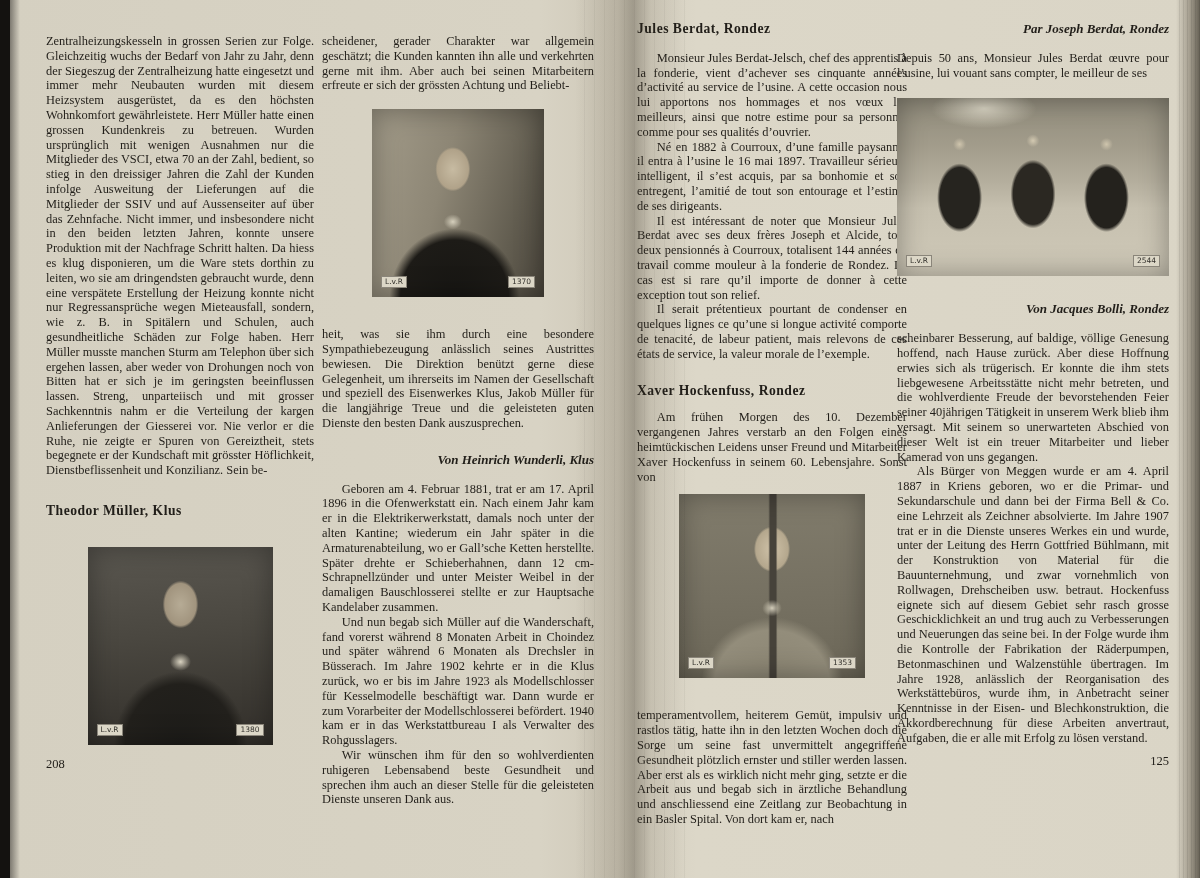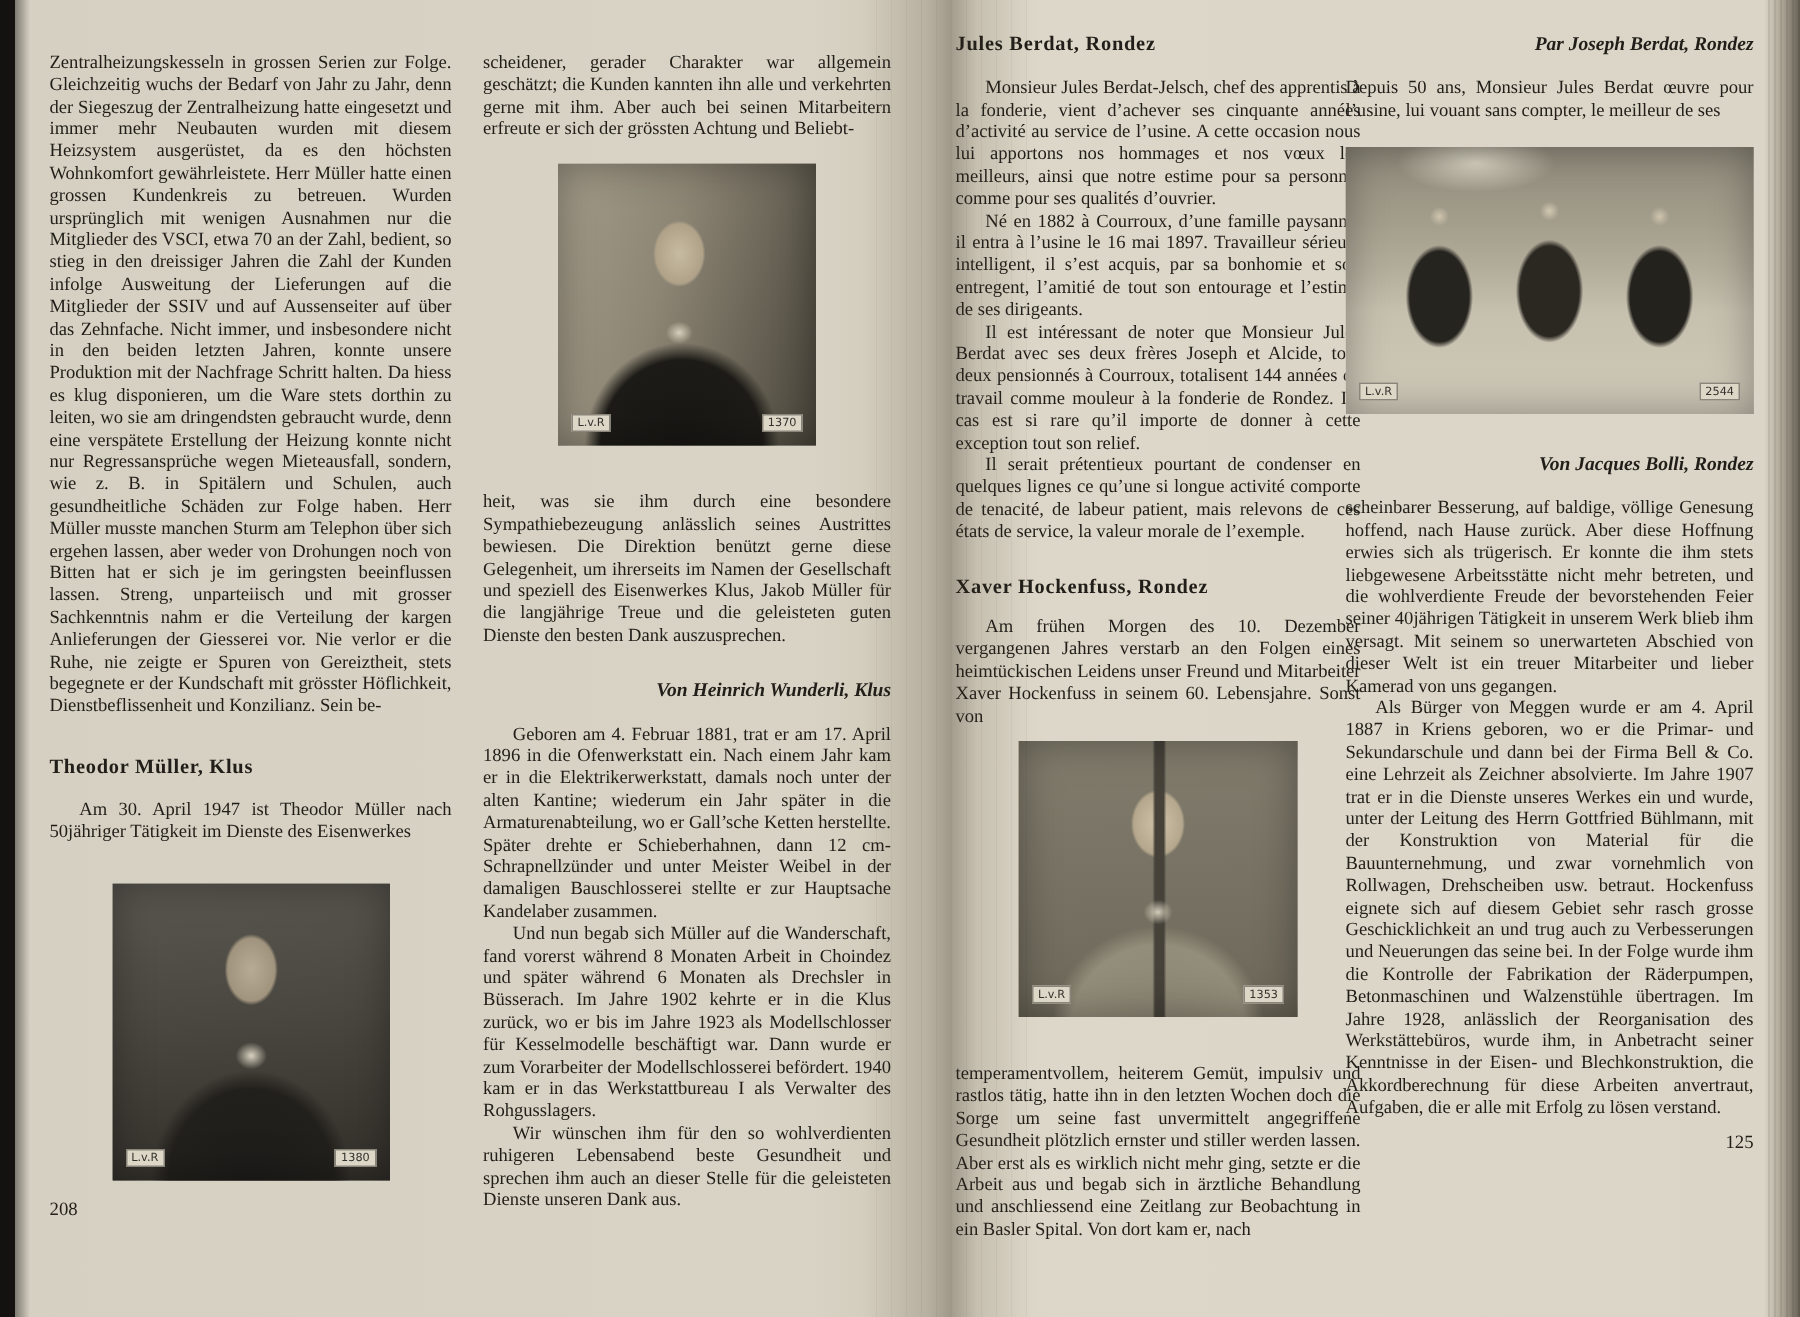--- a/index.html
+++ b/index.html
@@ -27,7 +27,7 @@
     position:absolute;color:#211e19;
     font-size:12.4px;line-height:14.8px;
   }
-  .col1{left:33px;top:34px;width:268px;}
+  .col1{left:46px;top:34px;width:268px;}
   .col2{left:322px;top:34px;width:272px;}
   .col3{left:637px;top:22px;width:270px;}
   .col4{left:897px;top:22px;width:272px;}

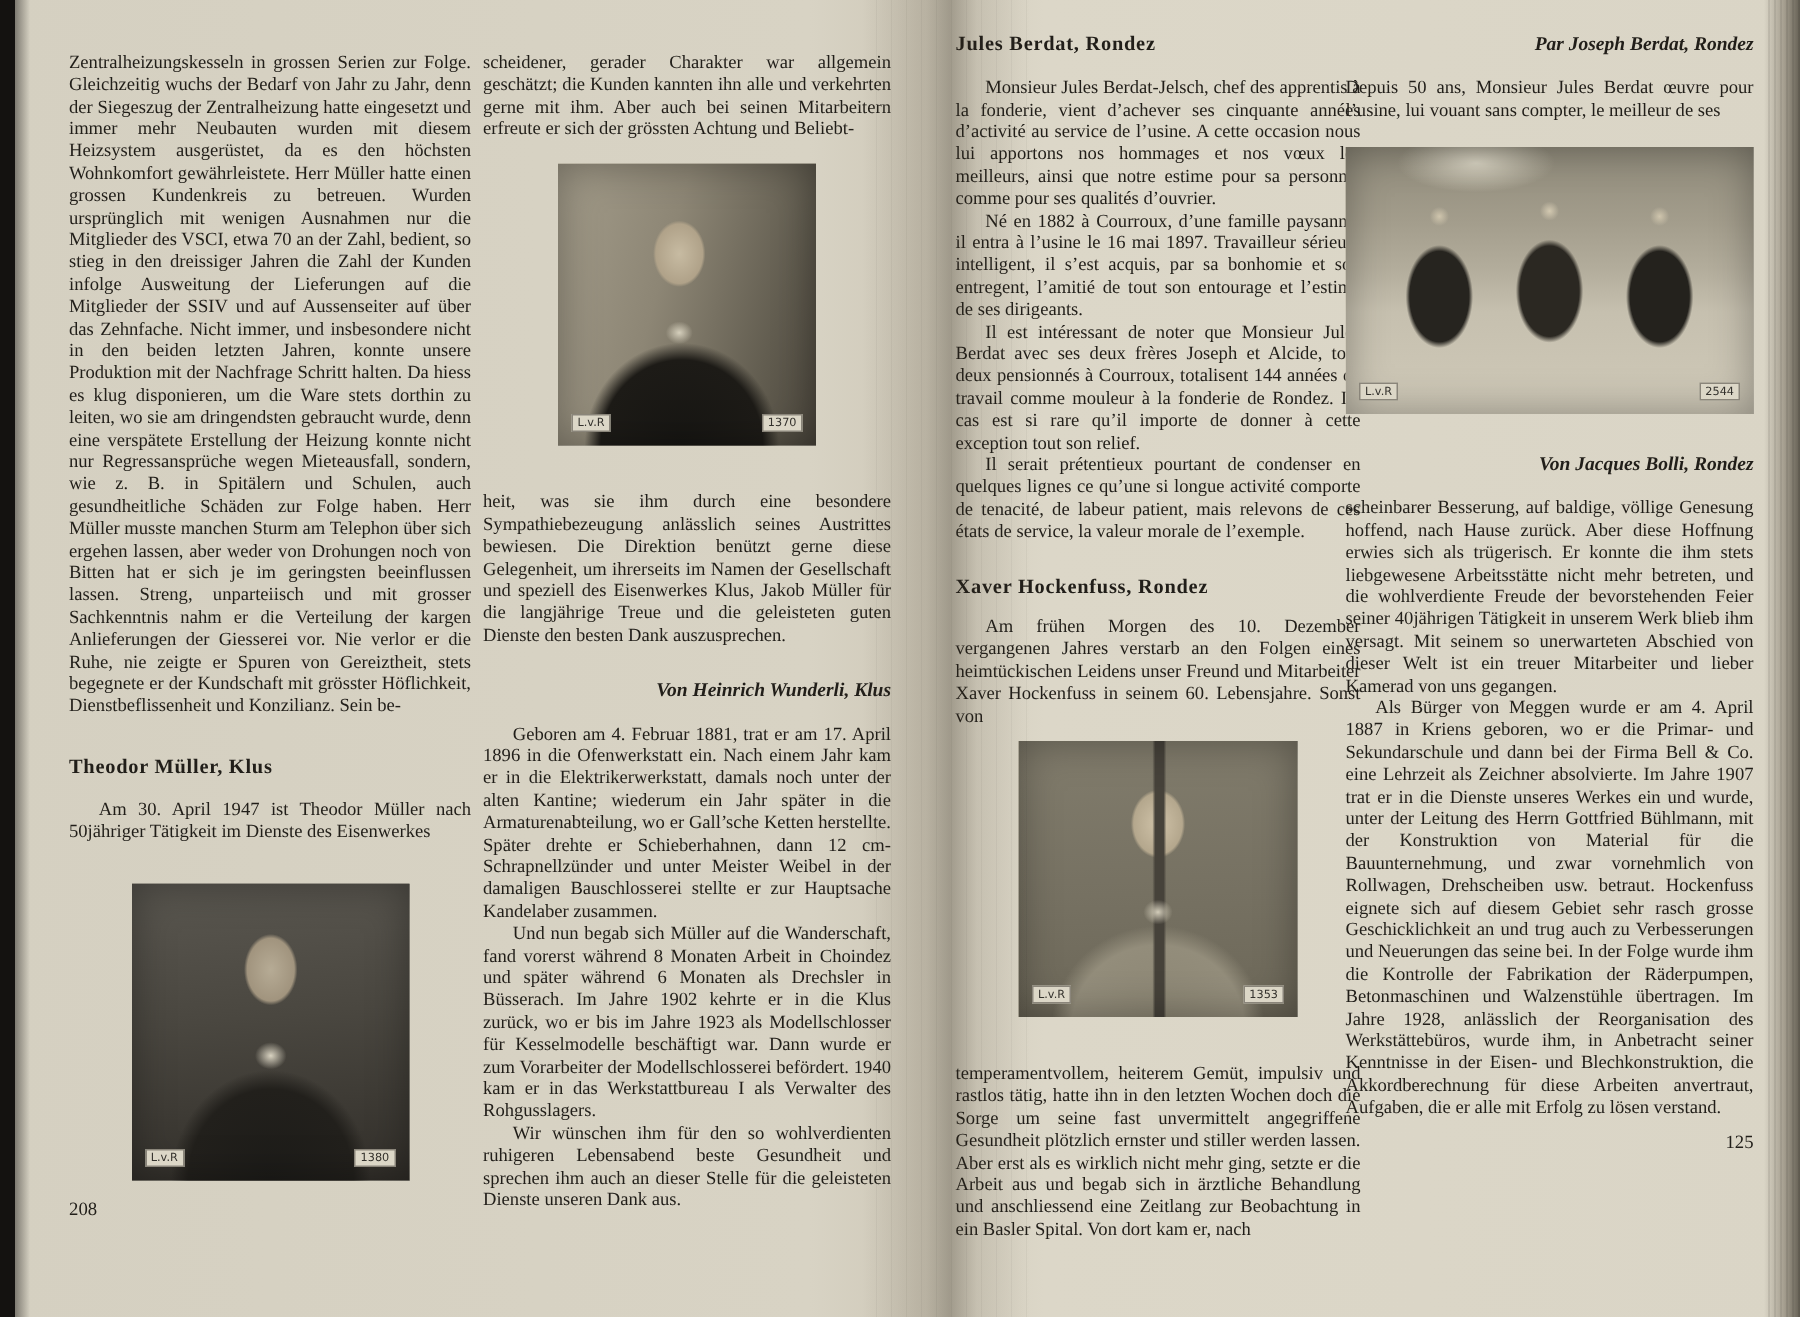--- a/index.html
+++ b/index.html
@@ -86,7 +86,6 @@
   <div class="col col1">
     <p class="p">Zentralheizungskesseln in grossen Serien zur Folge. Gleichzeitig wuchs der Bedarf von Jahr zu Jahr, denn der Siegeszug der Zentralheizung hatte eingesetzt und immer mehr Neubauten wurden mit diesem Heizsystem ausgerüstet, da es den höchsten Wohnkomfort gewährleistete. Herr Müller hatte einen grossen Kundenkreis zu betreuen. Wurden ursprünglich mit wenigen Ausnahmen nur die Mitglieder des VSCI, etwa 70 an der Zahl, bedient, so stieg in den dreissiger Jahren die Zahl der Kunden infolge Ausweitung der Lieferungen auf die Mitglieder der SSIV und auf Aussenseiter auf über das Zehnfache. Nicht immer, und insbesondere nicht in den beiden letzten Jahren, konnte unsere Produktion mit der Nachfrage Schritt halten. Da hiess es klug disponieren, um die Ware stets dorthin zu leiten, wo sie am dringendsten gebraucht wurde, denn eine verspätete Erstellung der Heizung konnte nicht nur Regressansprüche wegen Mieteausfall, sondern, wie z. B. in Spitälern und Schulen, auch gesundheitliche Schäden zur Folge haben. Herr Müller musste manchen Sturm am Telephon über sich ergehen lassen, aber weder von Drohungen noch von Bitten hat er sich je im geringsten beeinflussen lassen. Streng, unparteiisch und mit grosser Sachkenntnis nahm er die Verteilung der kargen Anlieferungen der Giesserei vor. Nie verlor er die Ruhe, nie zeigte er Spuren von Gereiztheit, stets begegnete er der Kundschaft mit grösster Höflichkeit, Dienstbeflissenheit und Konzilianz. Sein be-</p>
     <h2 class="heading h-mt">Theodor Müller, Klus</h2>
-    <p class="p ind">Am 30. April 1947 ist Theodor Müller nach 50jähriger Tätigkeit im Dienste des Eisenwerkes</p>
     <div class="photo photo1">
       <span class="stamp stamp-l">L.v.R</span>
       <span class="stamp stamp-r">1380</span>

